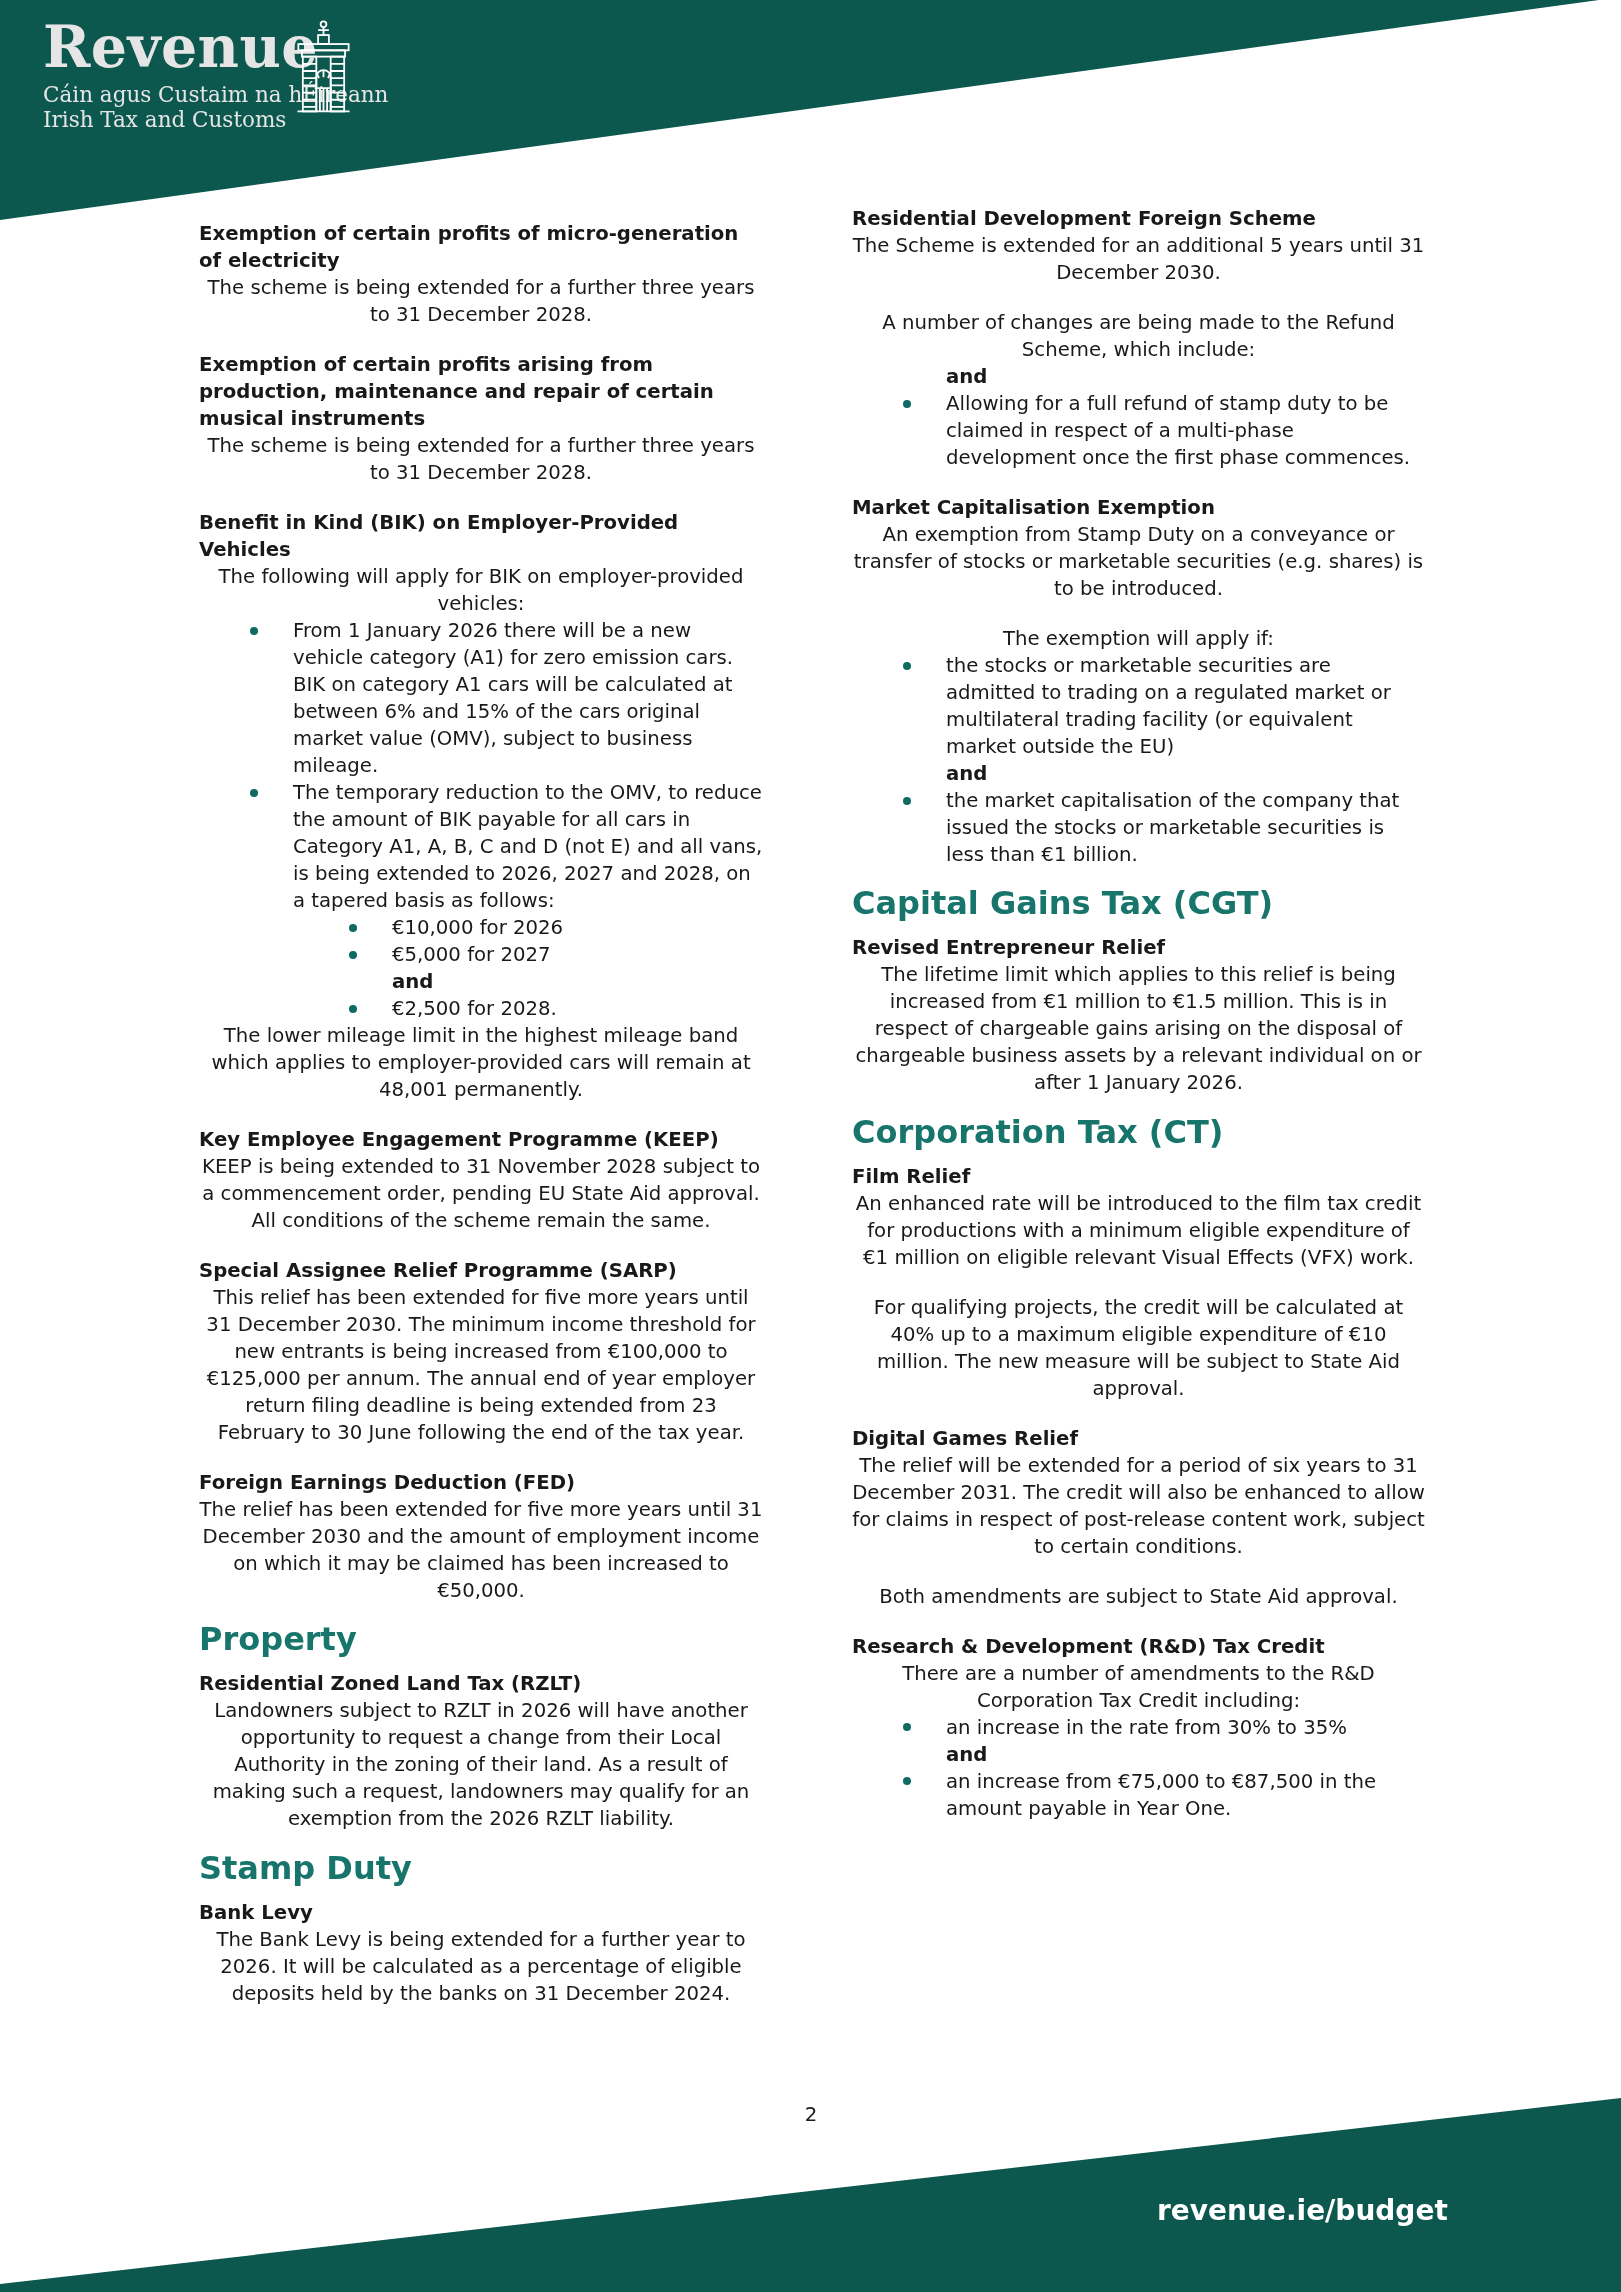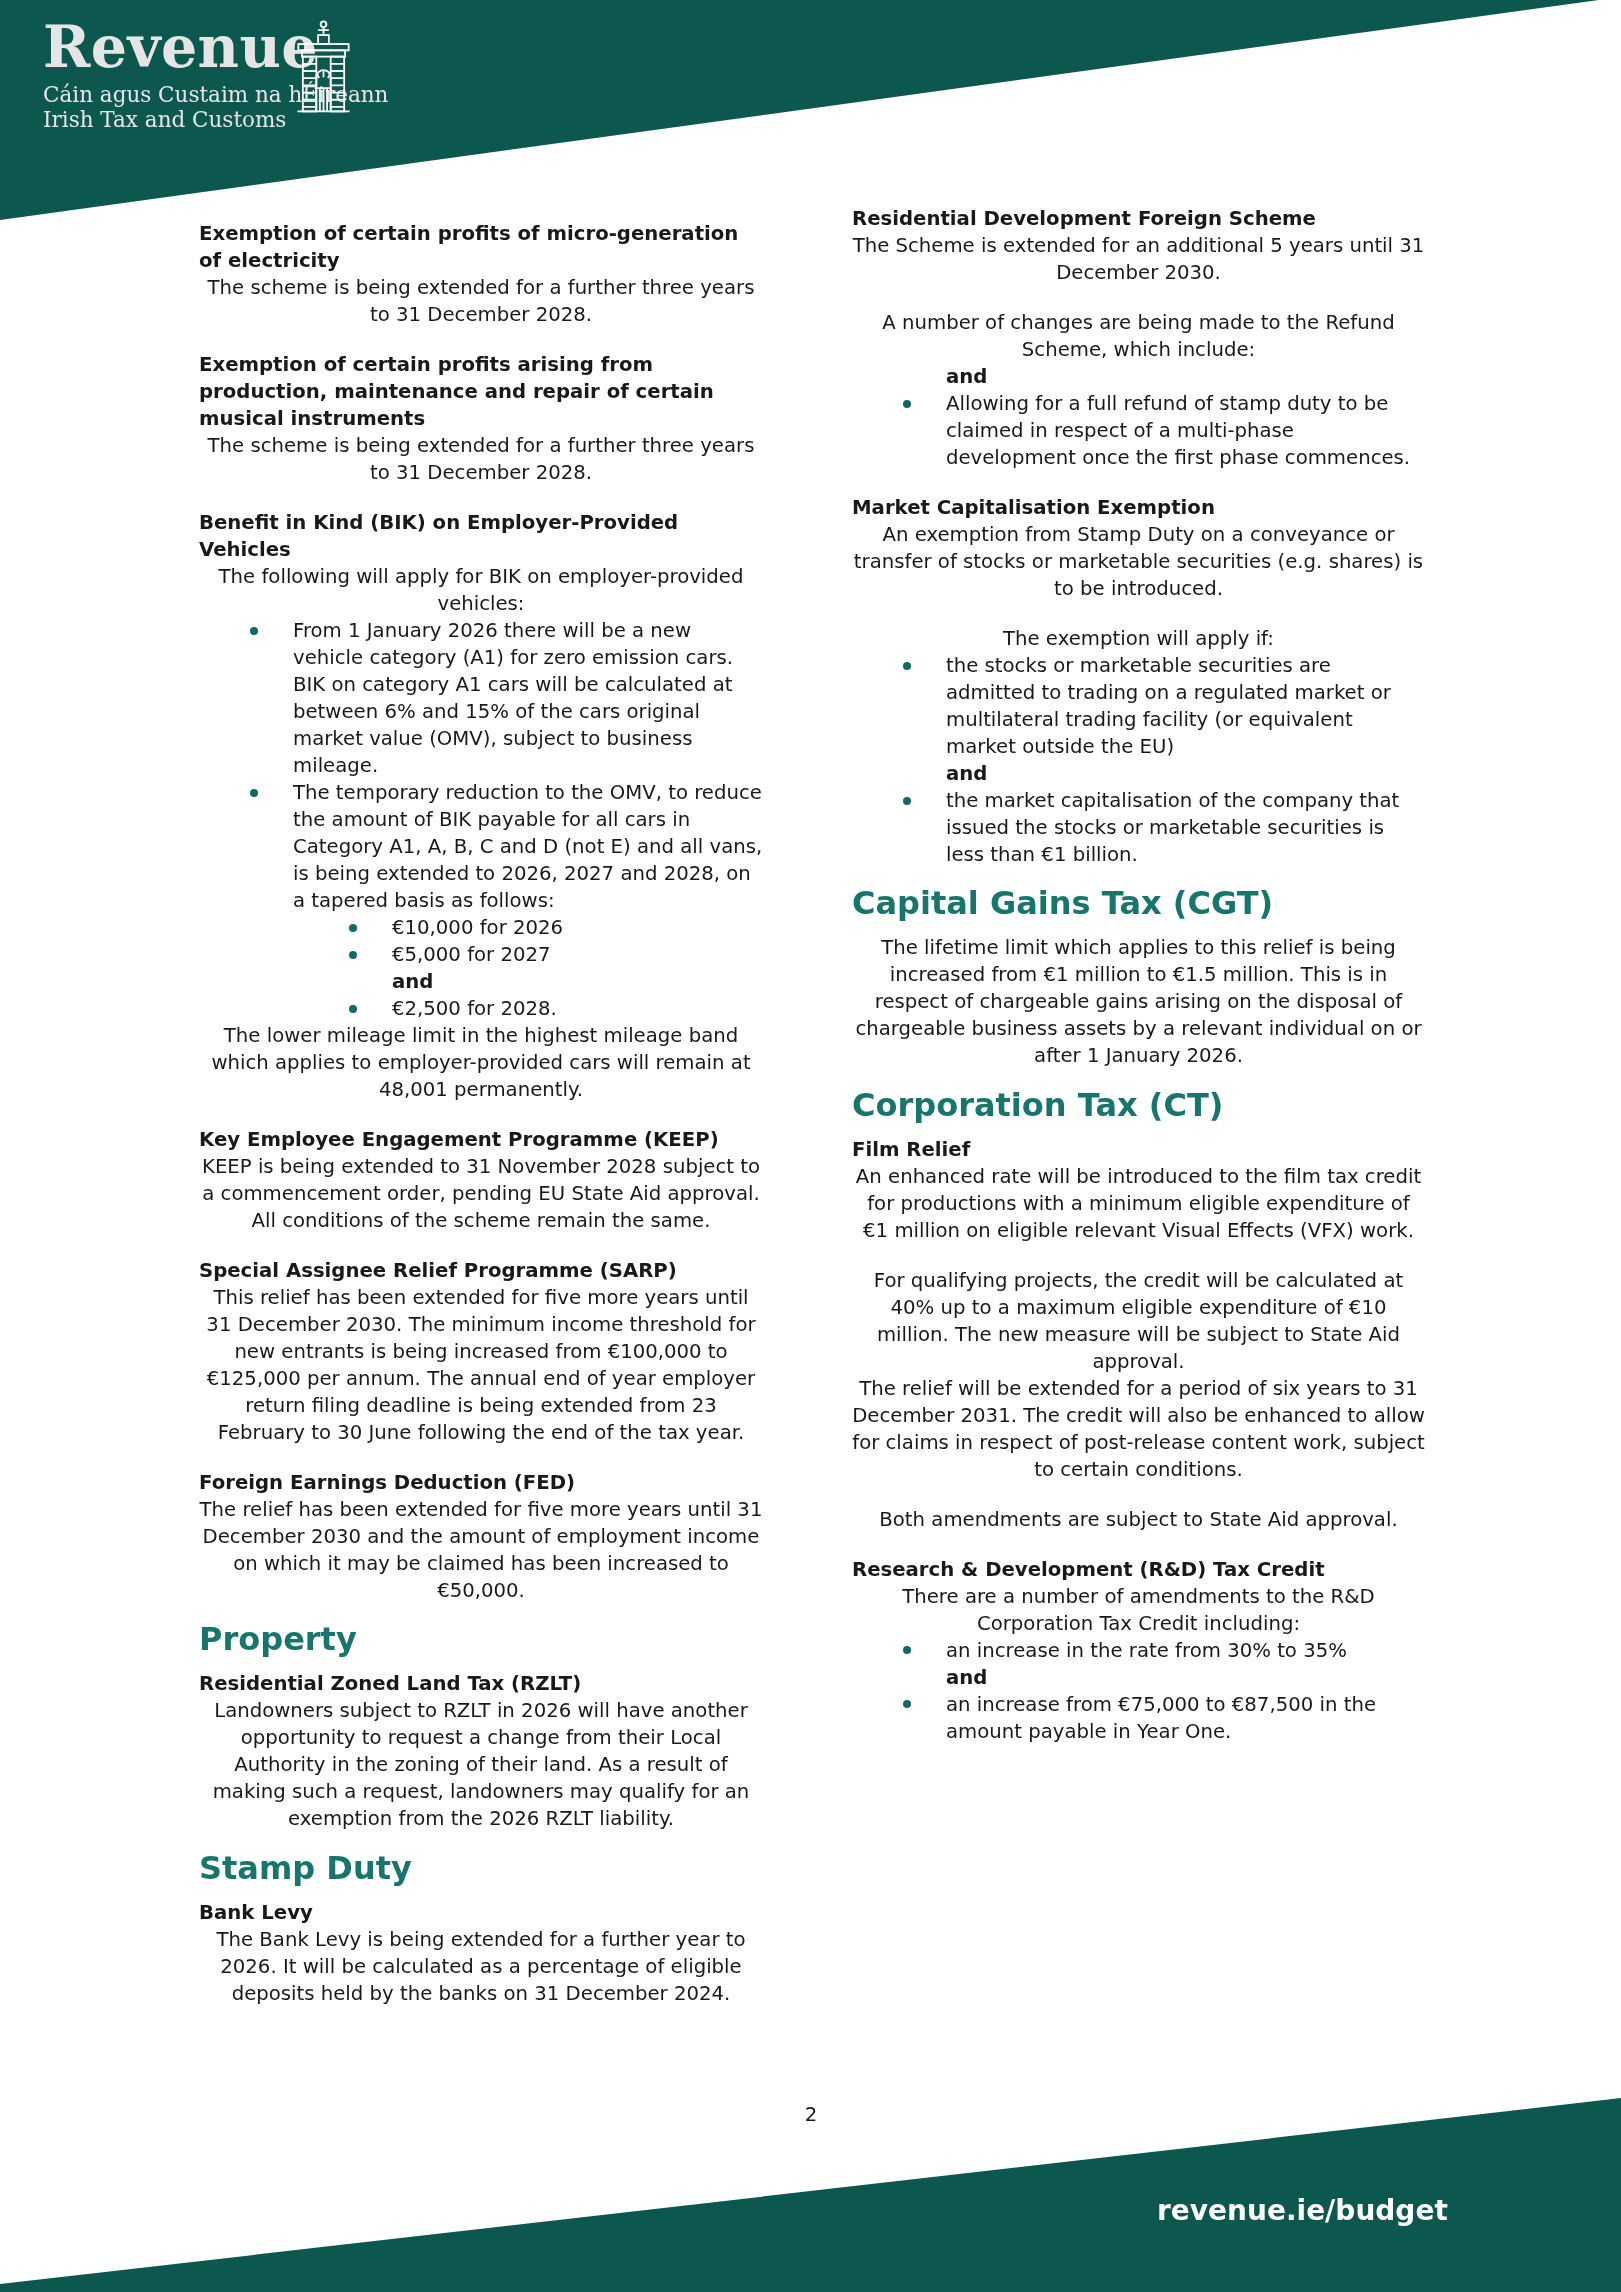--- a/index.html
+++ b/index.html
@@ -170,6 +170,7 @@
       </div>
     </div>
     <h2 class="sec">Capital Gains Tax (CGT)</h2>
+    <h3 class="h">Revised Entrepreneur Relief</h3>
     <p class="p">The lifetime limit which applies to this relief is being increased from €1 million to €1.5 million. This is in respect of chargeable gains arising on the disposal of chargeable business assets by a relevant individual on or after 1 January 2026.</p>
     <h2 class="sec">Corporation Tax (CT)</h2>
     <h3 class="h">Film Relief</h3>

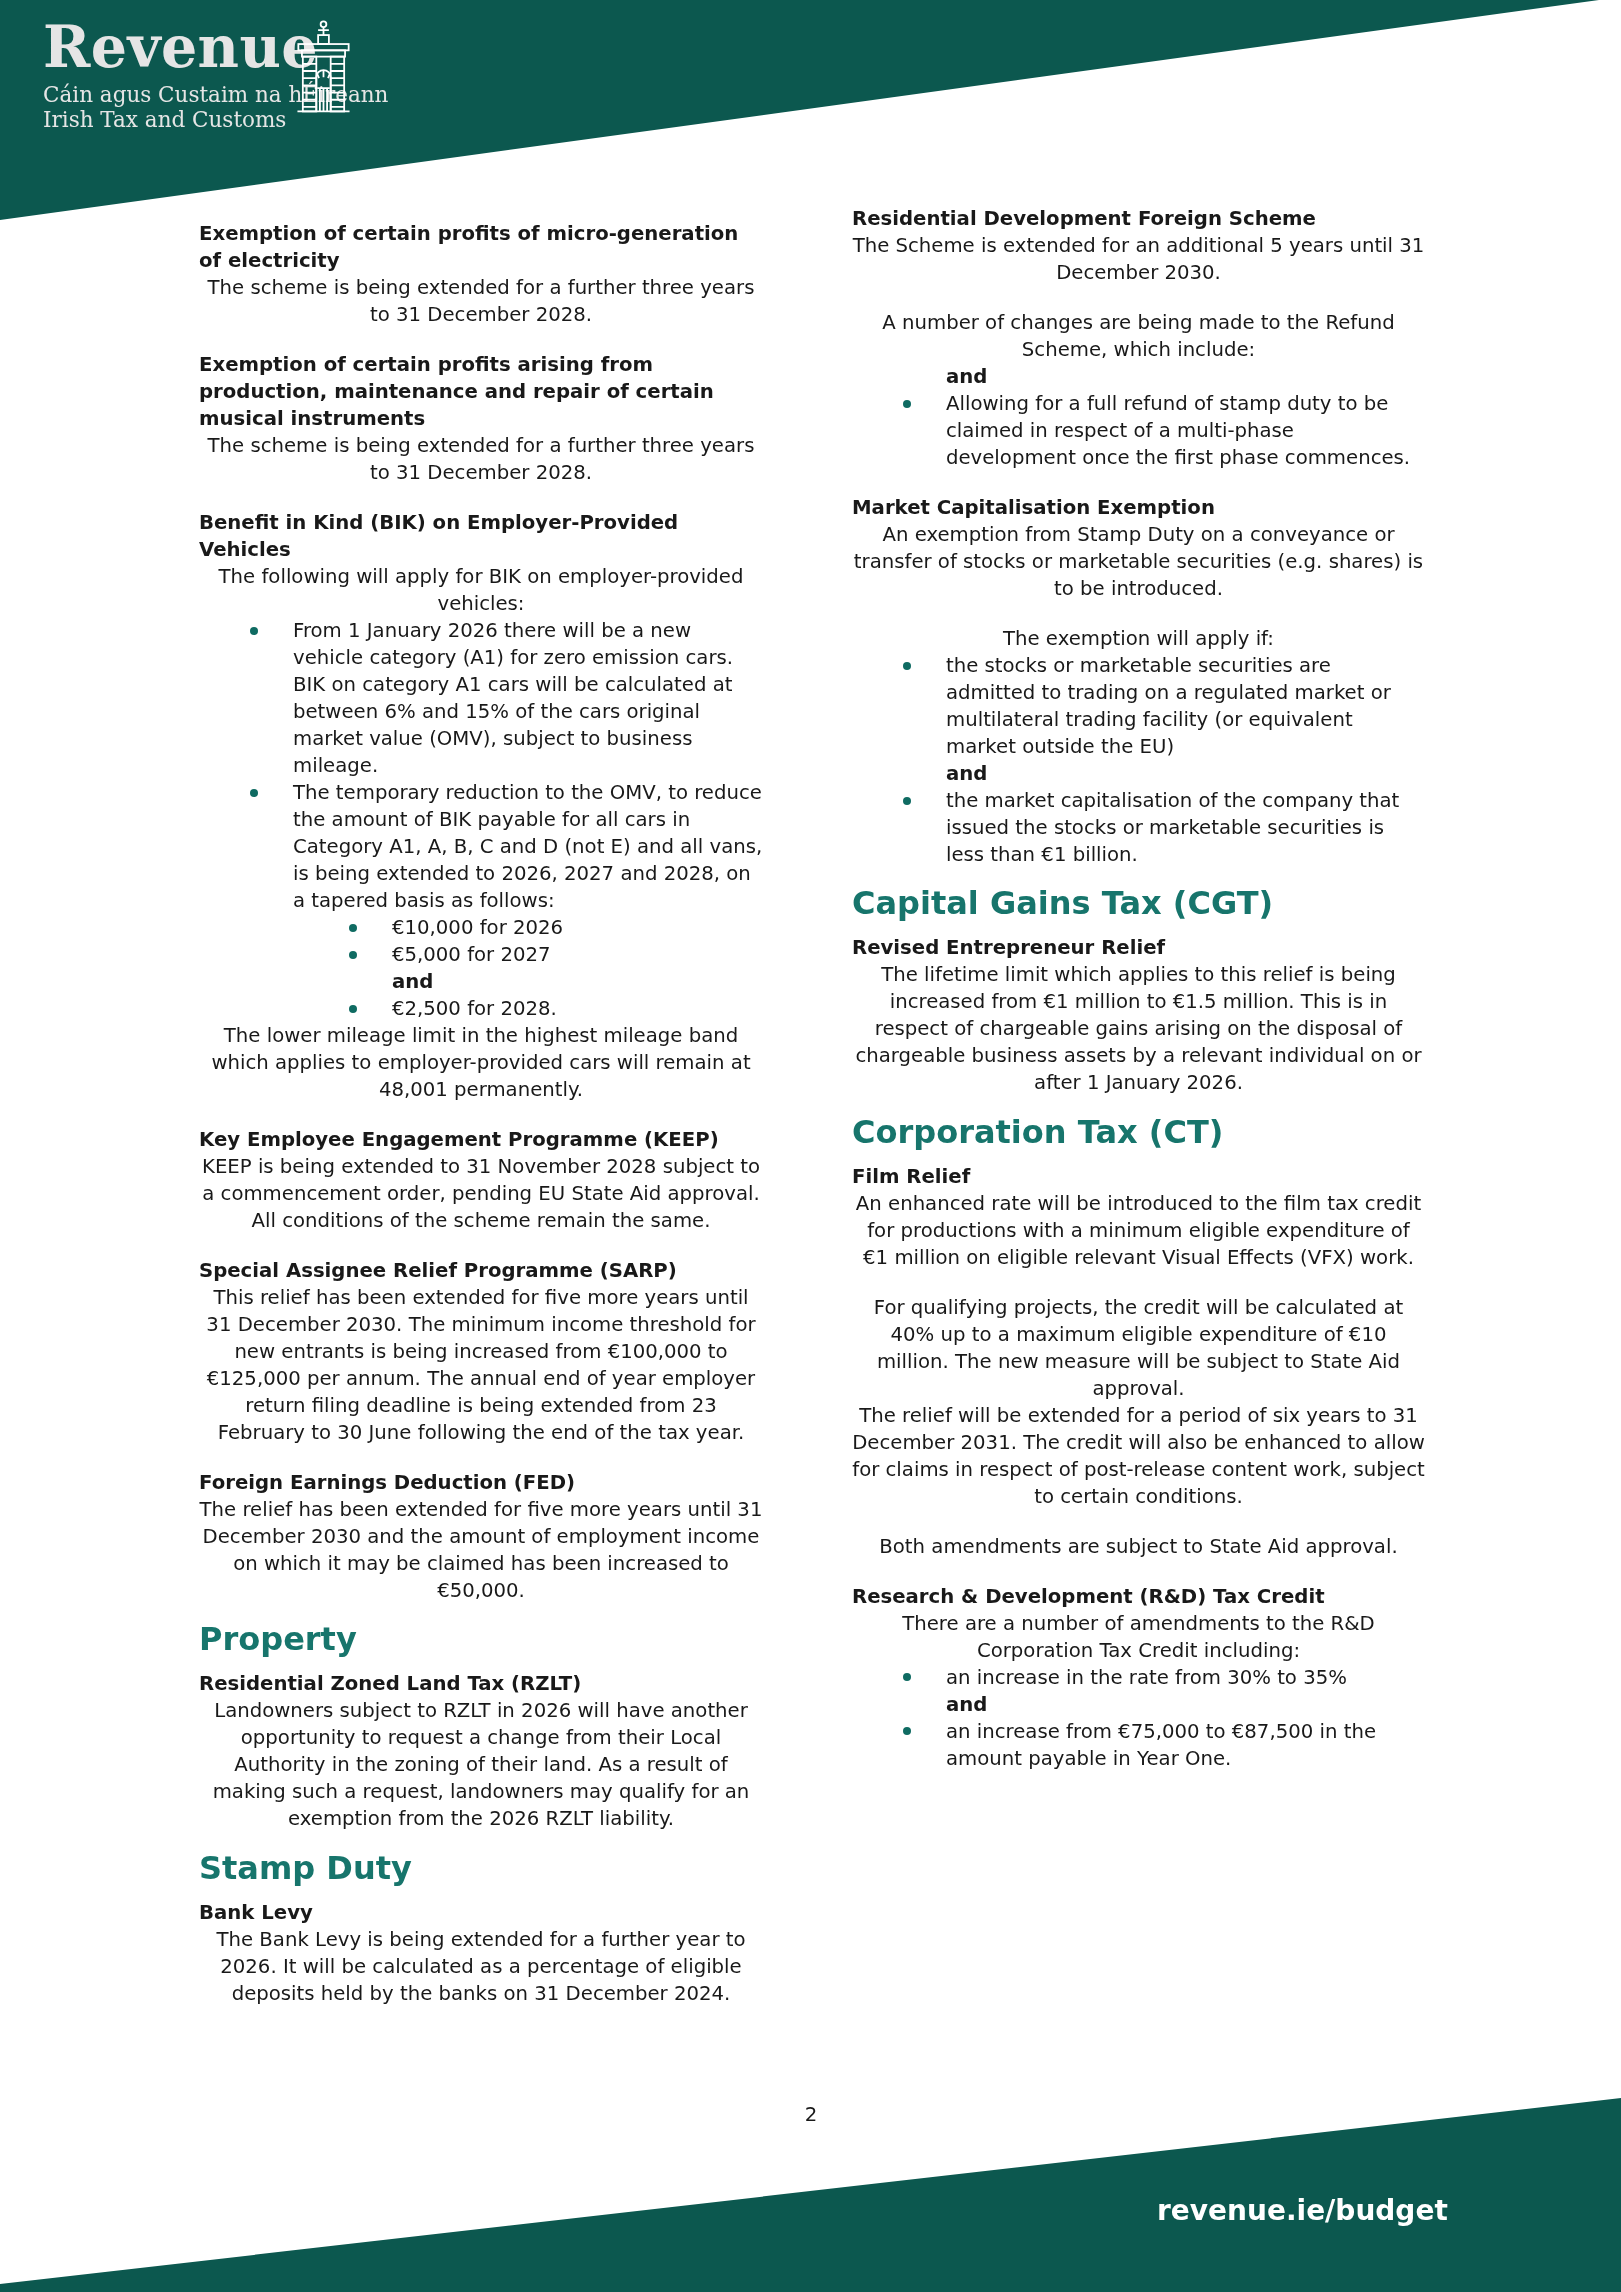--- a/index.html
+++ b/index.html
@@ -176,6 +176,7 @@
     <h3 class="h">Film Relief</h3>
     <p class="p">An enhanced rate will be introduced to the film tax credit for productions with a minimum eligible expenditure of €1 million on eligible relevant Visual Effects (VFX) work.</p>
     <p class="p sp">For qualifying projects, the credit will be calculated at 40% up to a maximum eligible expenditure of €10 million. The new measure will be subject to State Aid approval.</p>
+    <h3 class="h sp">Digital Games Relief</h3>
     <p class="p">The relief will be extended for a period of six years to 31 December 2031. The credit will also be enhanced to allow for claims in respect of post-release content work, subject to certain conditions.</p>
     <p class="p sp">Both amendments are subject to State Aid approval.</p>
     <h3 class="h sp">Research &amp; Development (R&amp;D) Tax Credit</h3>

